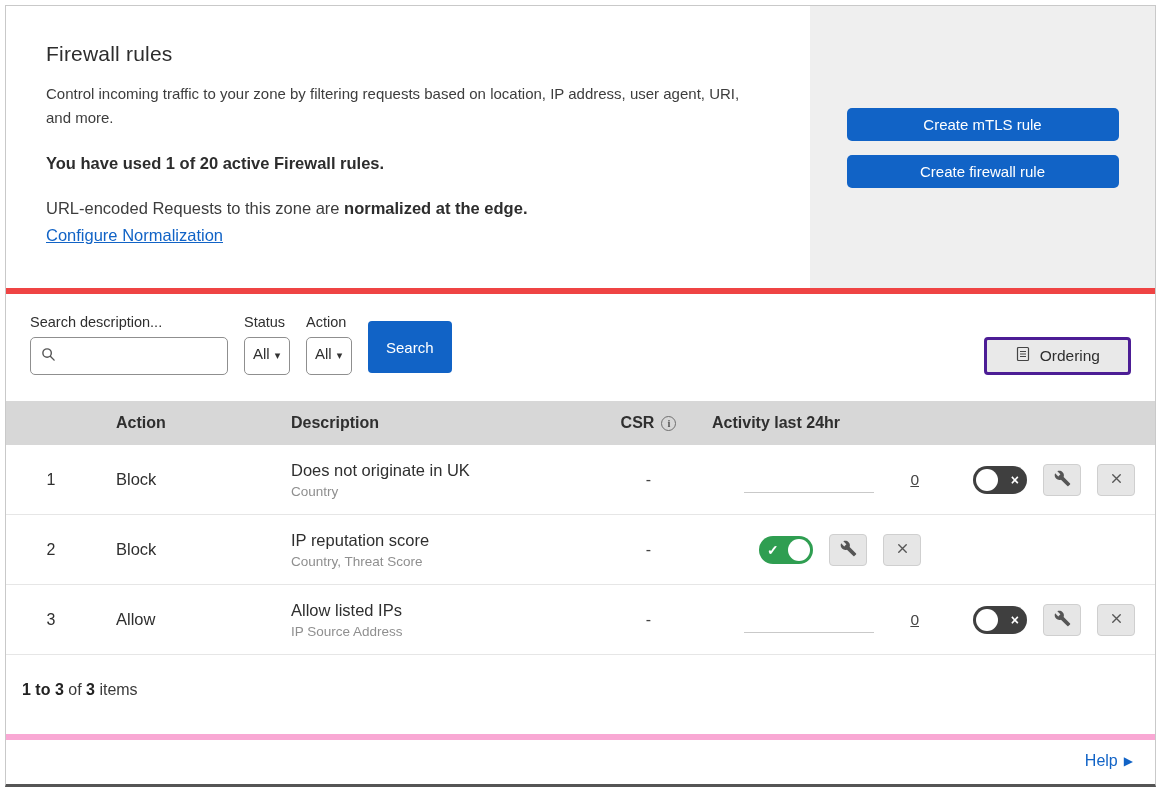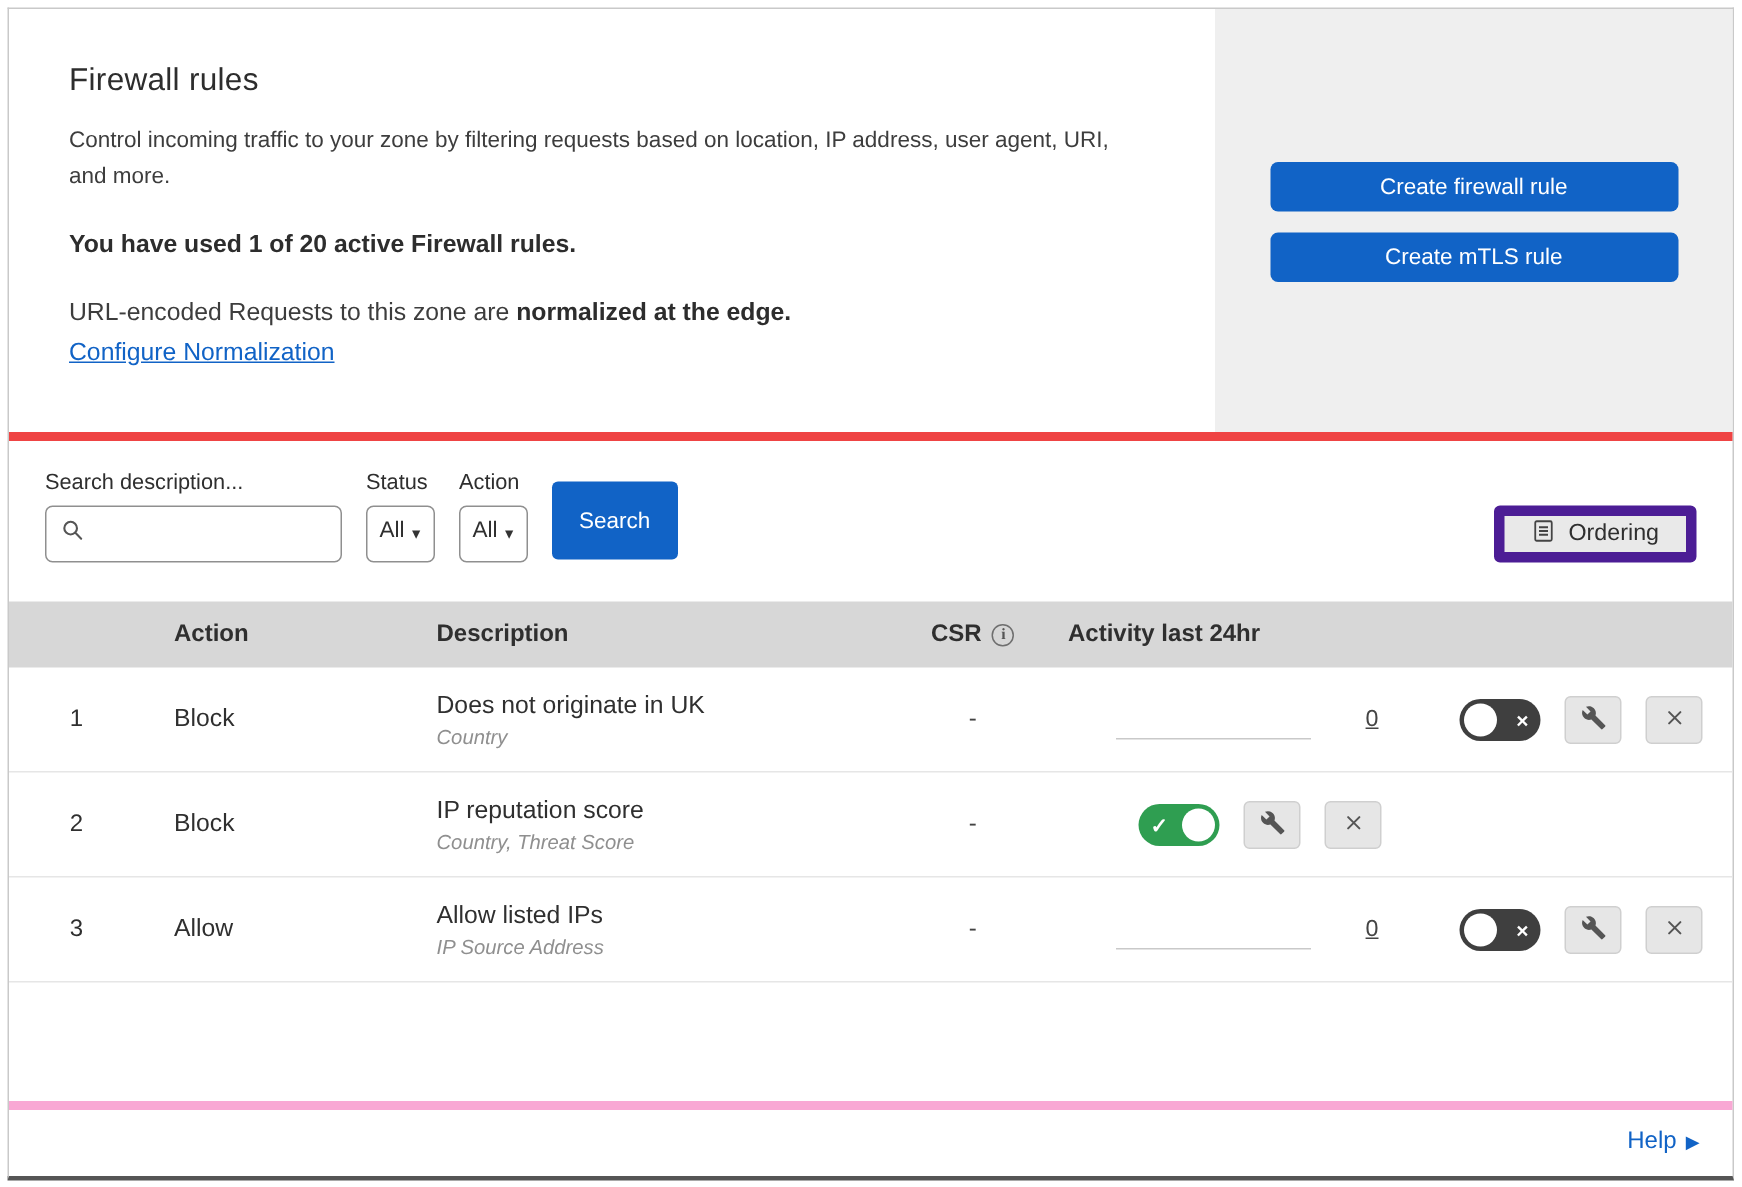--- a/index.html
+++ b/index.html
@@ -90,8 +90,8 @@
       <a class="cfg-link">Configure Normalization</a>
     </div>
     <div class="top-right">
+      <button class="btn-primary">Create mTLS rule</button>
       <button class="btn-primary">Create firewall rule</button>
-      <button class="btn-primary">Create mTLS rule</button>
     </div>
   </div>
 

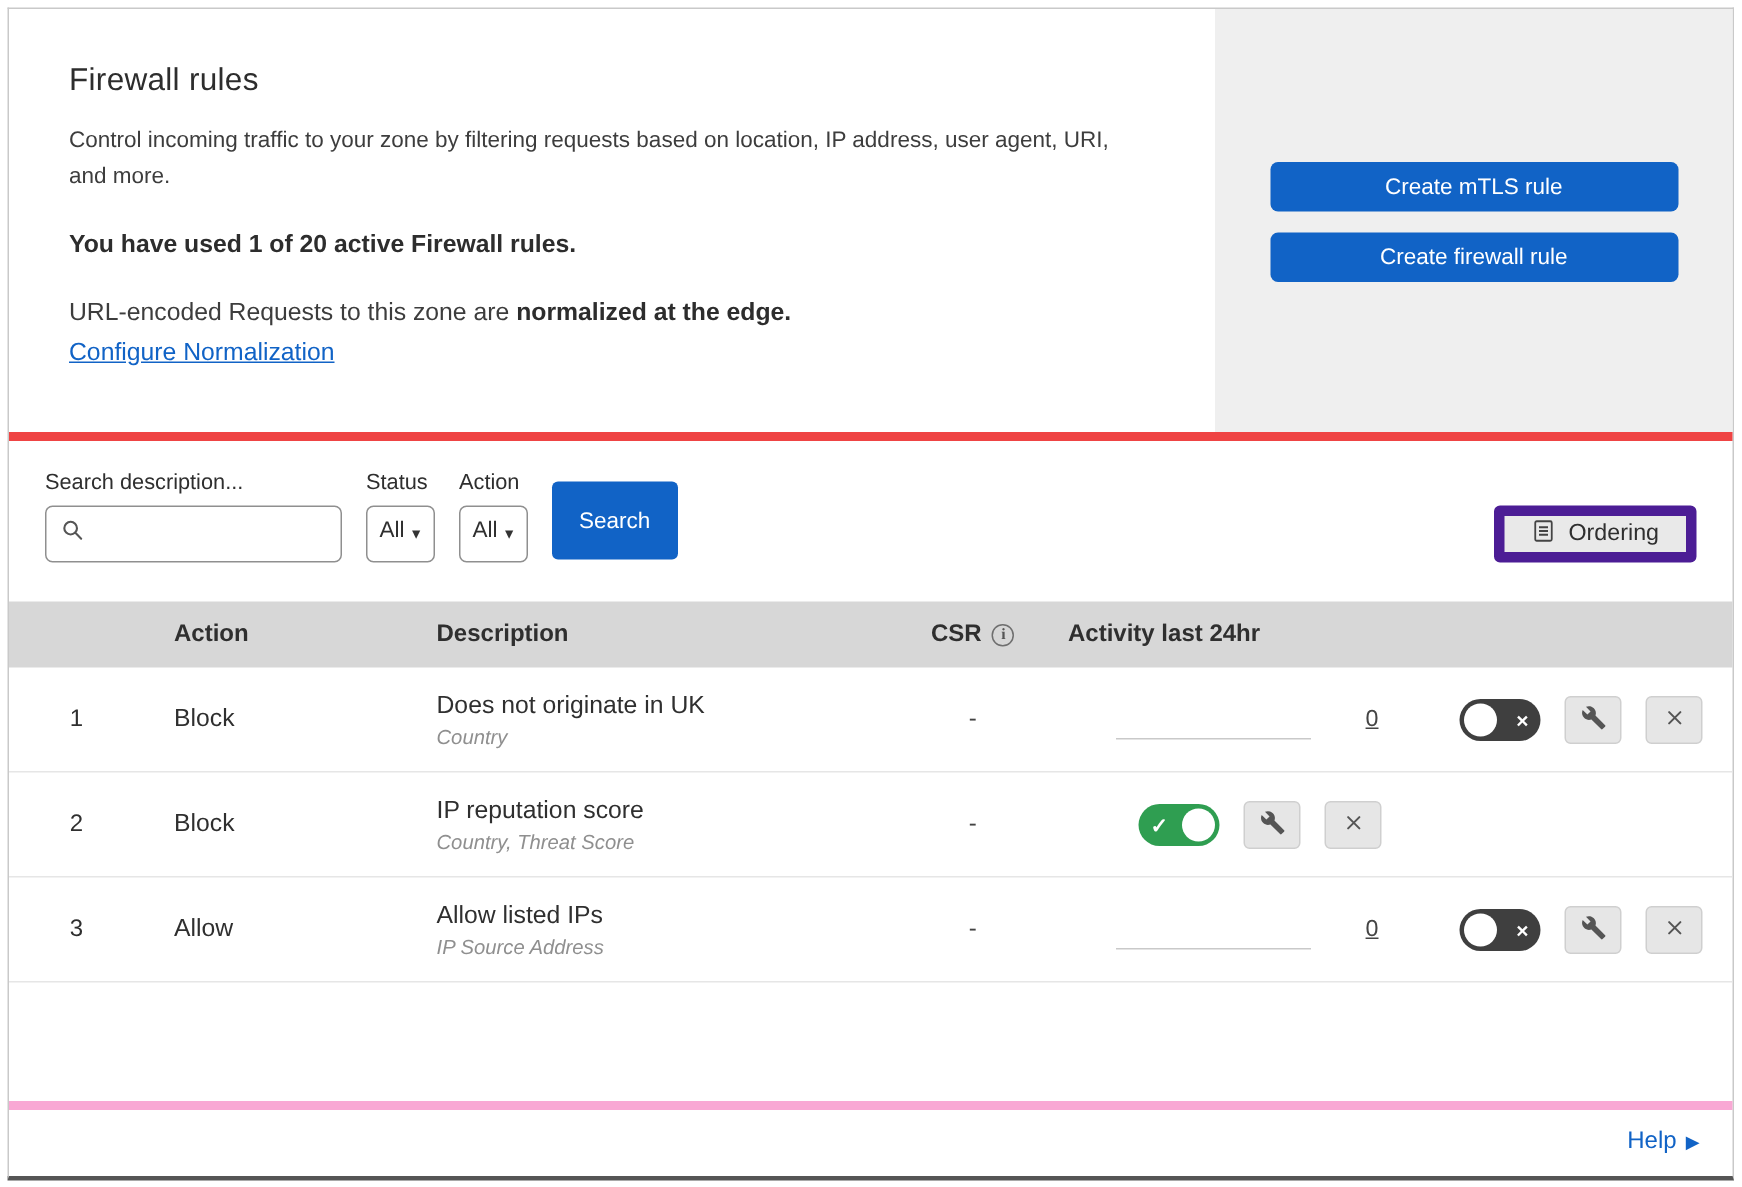--- a/index.html
+++ b/index.html
@@ -39,7 +39,7 @@
   .dropdown { height:38px; min-width:46px; border:1px solid #8f8f8f; border-radius:5px; background:#fff; display:flex; align-items:flex-end; gap:5px; padding:12px 8px; font-size:15px; color:#2f2f2f; cursor:pointer; font-family:"Liberation Sans", sans-serif; }
   .dropdown .caret { font-size:11px; color:#333; }
   .btn-search { height:52px; padding:0 18px; margin-bottom:2px; border:none; border-radius:4px; background:var(--accent,#1163c6); color:#fff; font-size:15px; cursor:pointer; font-family:"Liberation Sans", sans-serif; }
-  .btn-ordering { margin-left:auto; height:38px; padding:0 18px; border:7px solid #4c1d95; border-radius:4px; background:#e9e9e9; color:#2f2f2f; font-size:15.5px; display:flex; align-items:center; gap:9px; cursor:pointer; font-family:"Liberation Sans", sans-serif; }
+  .btn-ordering { margin-left:auto; height:38px; padding:0 28px; border:3px solid #4c1d95; border-radius:4px; background:#e9e9e9; color:#2f2f2f; font-size:15.5px; display:flex; align-items:center; gap:9px; cursor:pointer; font-family:"Liberation Sans", sans-serif; }
 
   
   .grid { display:grid; grid-template-columns:90px 175px 330px 95px 245px 1fr; align-items:center; }

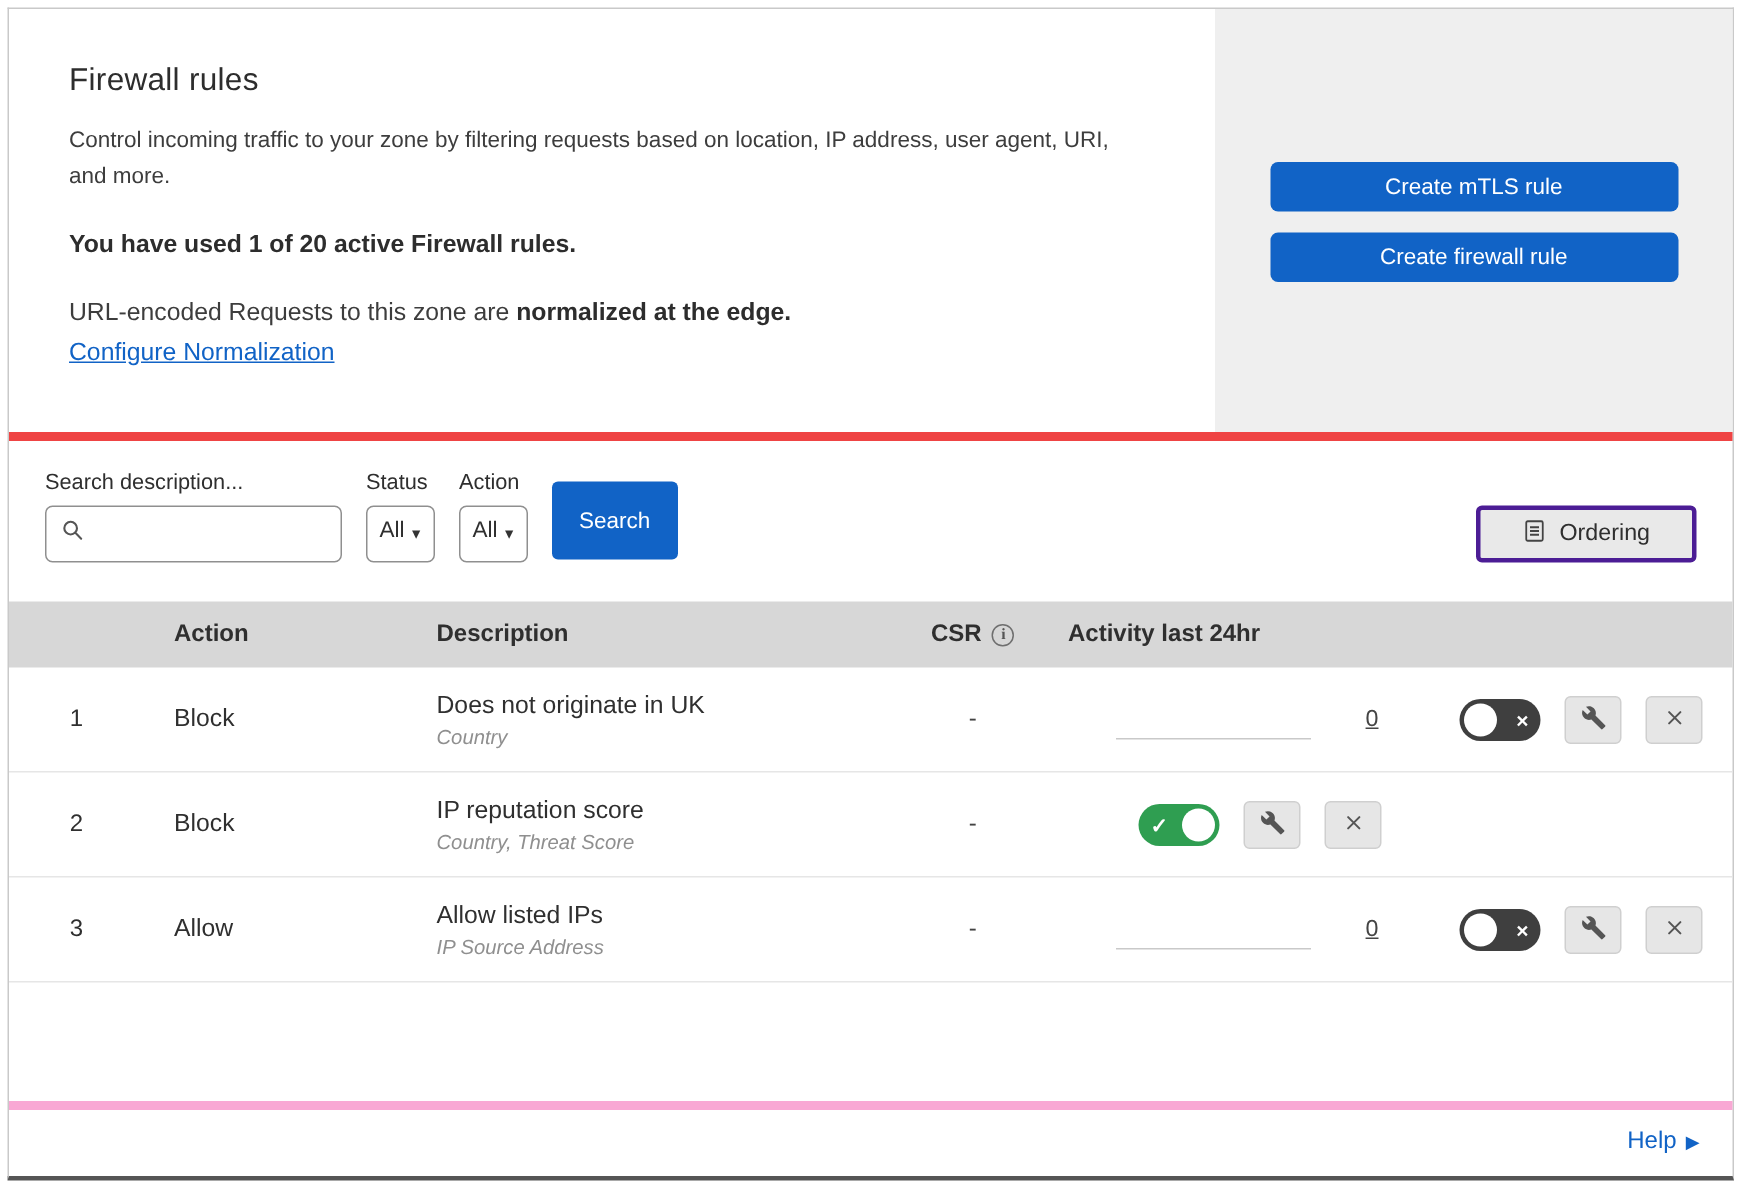--- a/index.html
+++ b/index.html
@@ -52,7 +52,7 @@
   .num { text-align:center; font-size:16px; color:#2f2f2f; }
   .action-txt { font-size:16.5px; color:#2f2f2f; }
   .desc-main { font-size:16.5px; color:#2f2f2f; }
-  .desc-sub { font-size:13.5px; color:#8f8f8f; margin-top:4px;font-style:italic; }
+  .desc-sub { font-size:13.5px; color:#8f8f8f; margin-top:4px; }
   .csr-cell { text-align:center; font-size:16px; color:#444; }
   .activity-cell { display:flex; align-items:center; padding-left:48px; padding-right:22px; }
   .spark { width:130px; height:34px; position:relative; display:flex; align-items:flex-end; }

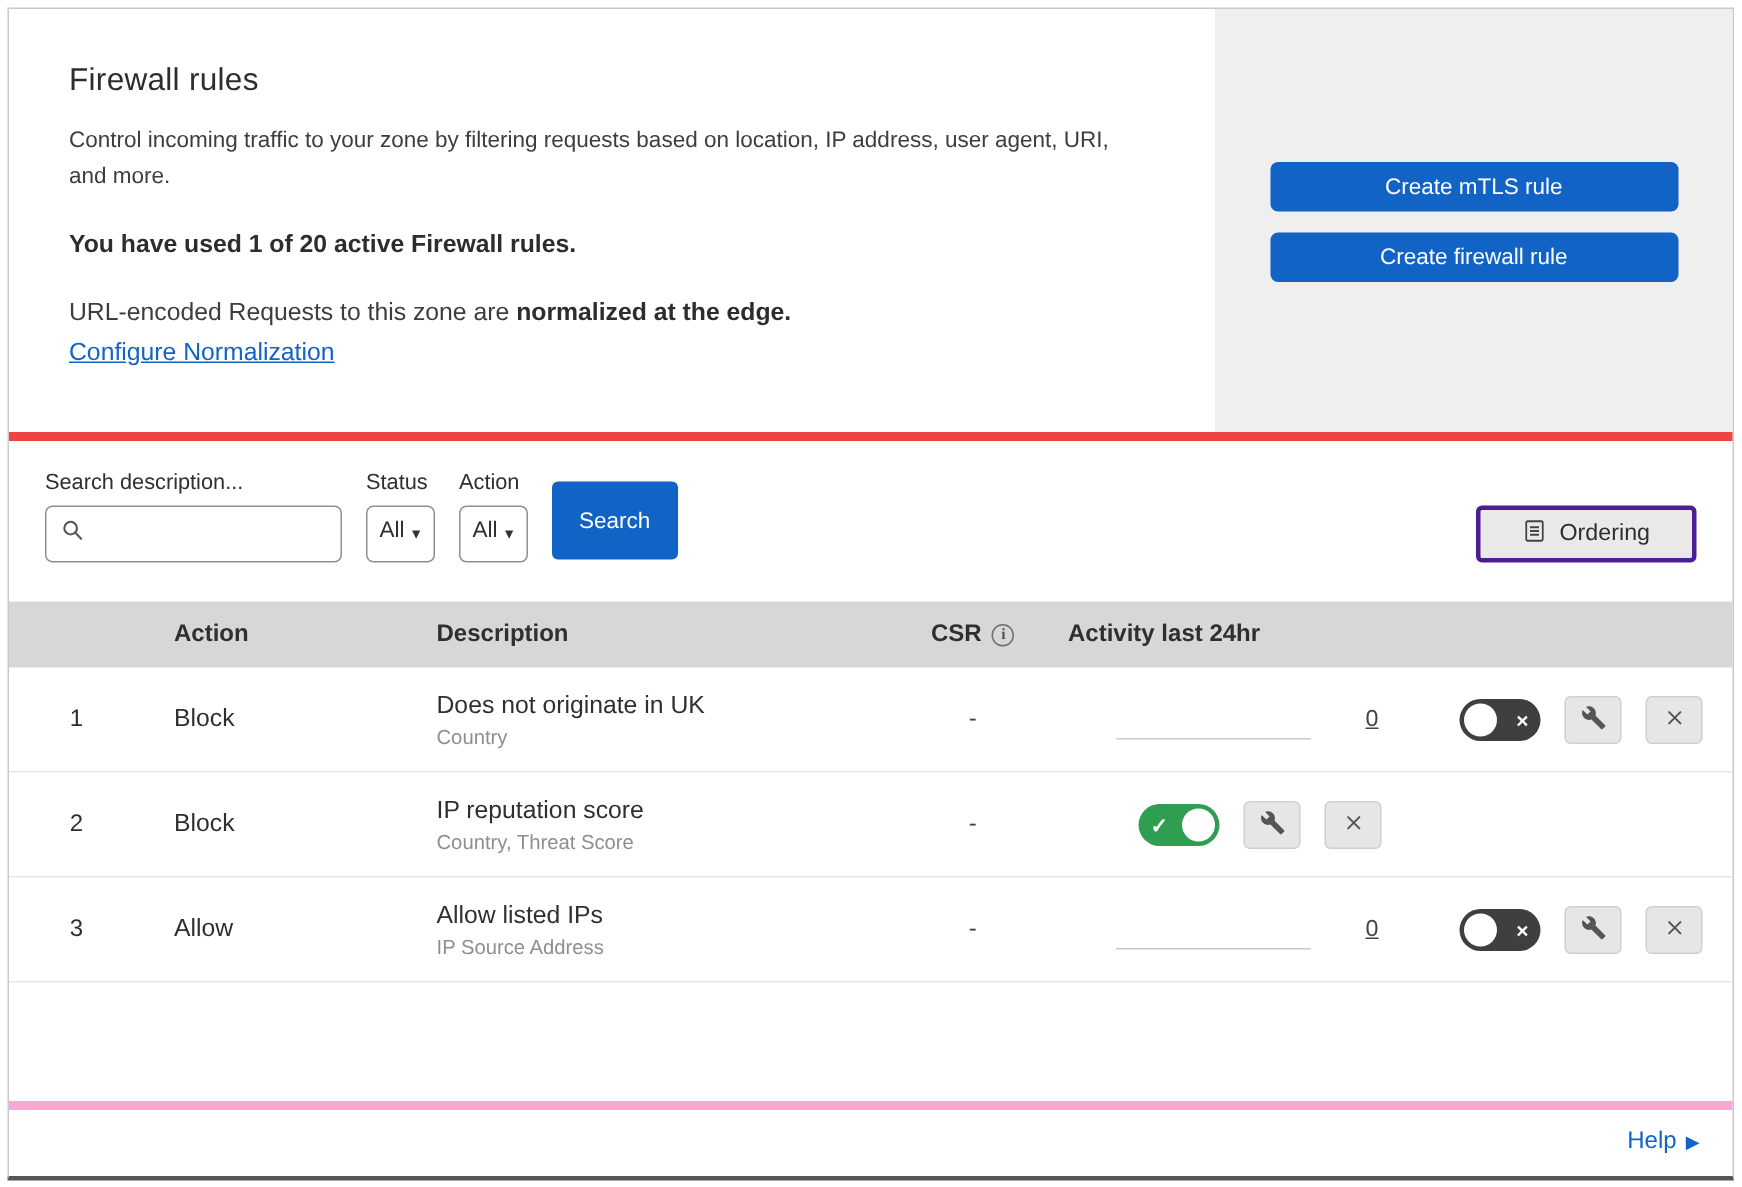--- a/index.html
+++ b/index.html
@@ -235,6 +235,9 @@
     </div>
   </div>
 
+  <div class="tfoot">
+    <b>1 to 3</b><span> of </span><b>3</b><span> items</span>
+  </div>
 
   <div class="helpbar">
     <a class="help-link">

